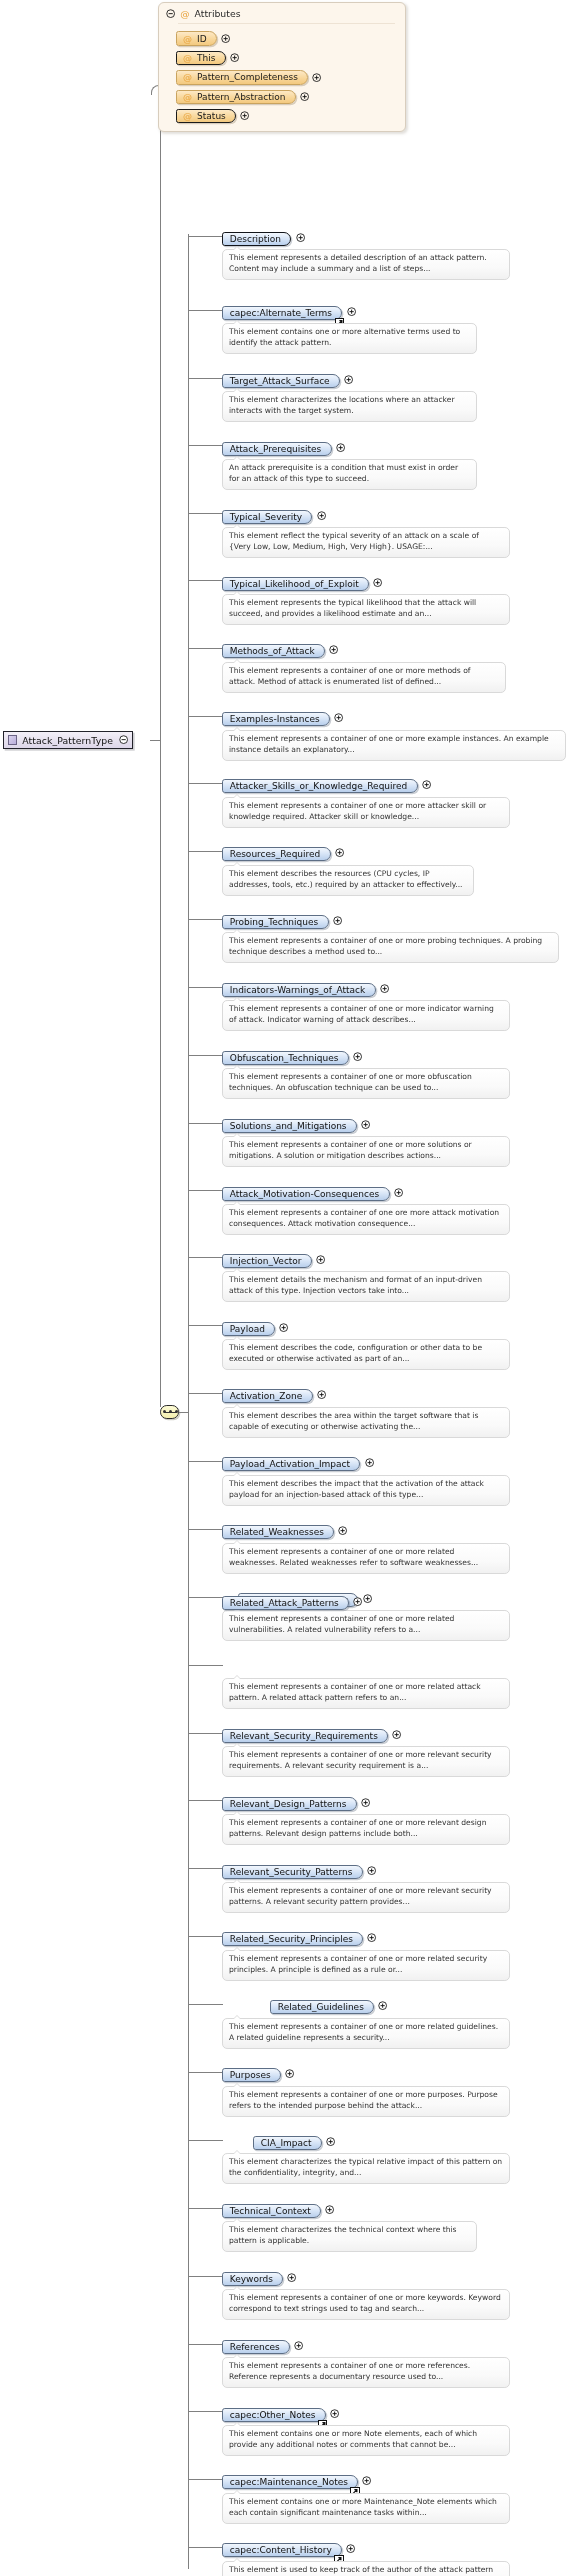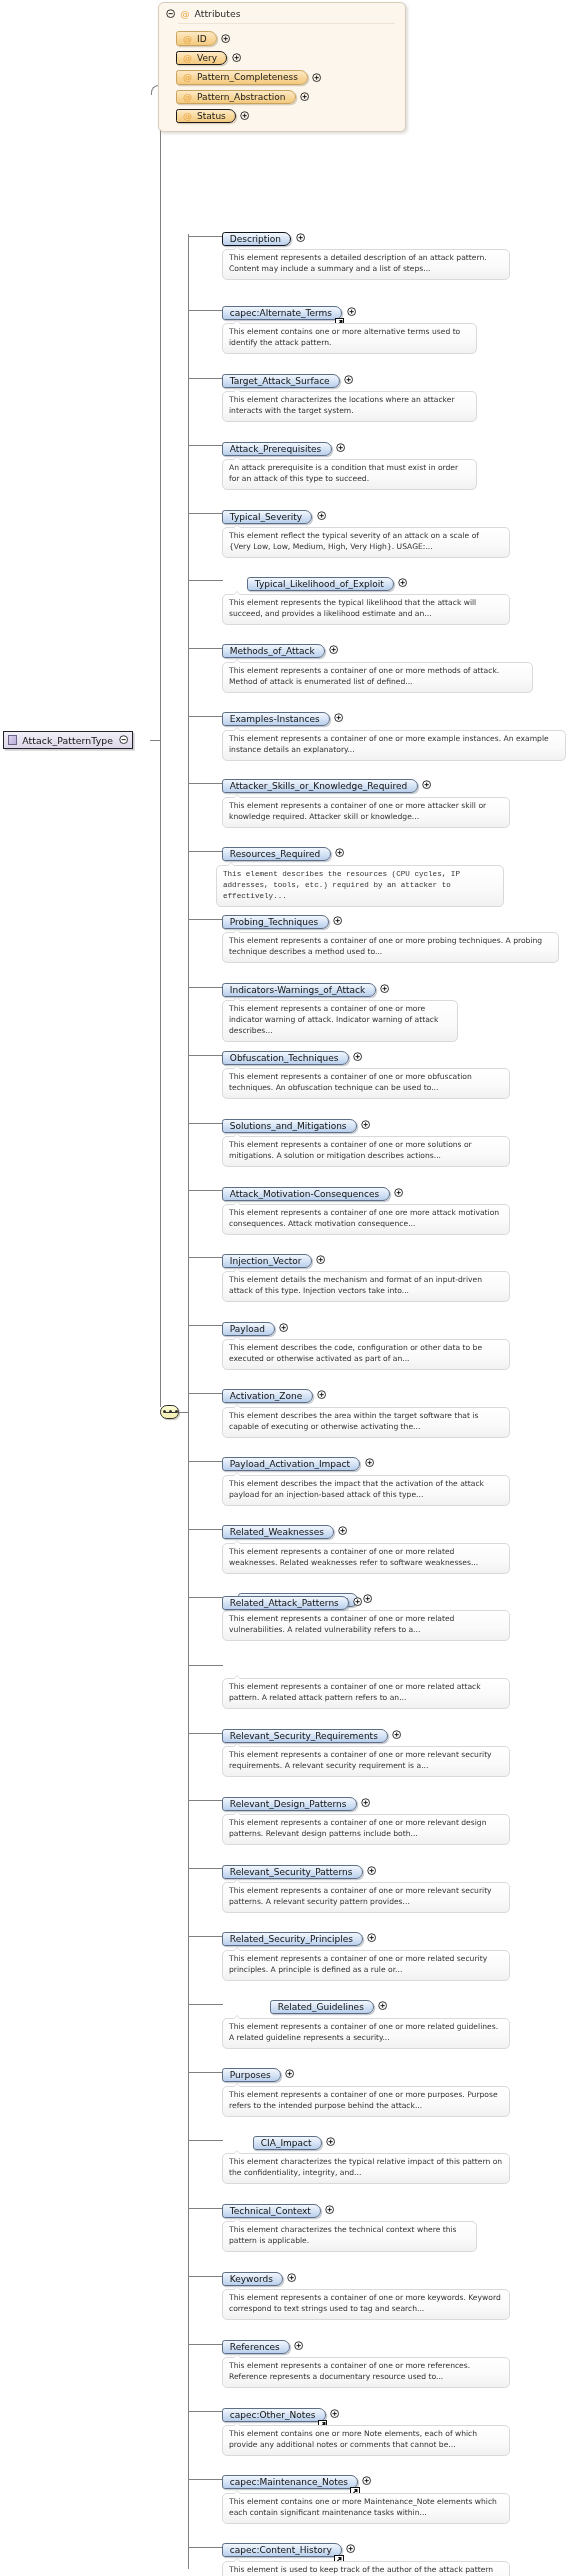--- a/index.html
+++ b/index.html
@@ -270,7 +270,7 @@
     <div class="attr-row">
       <span class="attr-pill required">
         <span class="at">@</span>
-        <span>Very</span>
+        <span>This</span>
       </span>
       <span>
         <svg width="9.3" height="9.3" viewBox="0 0 11 11" style="display:block">

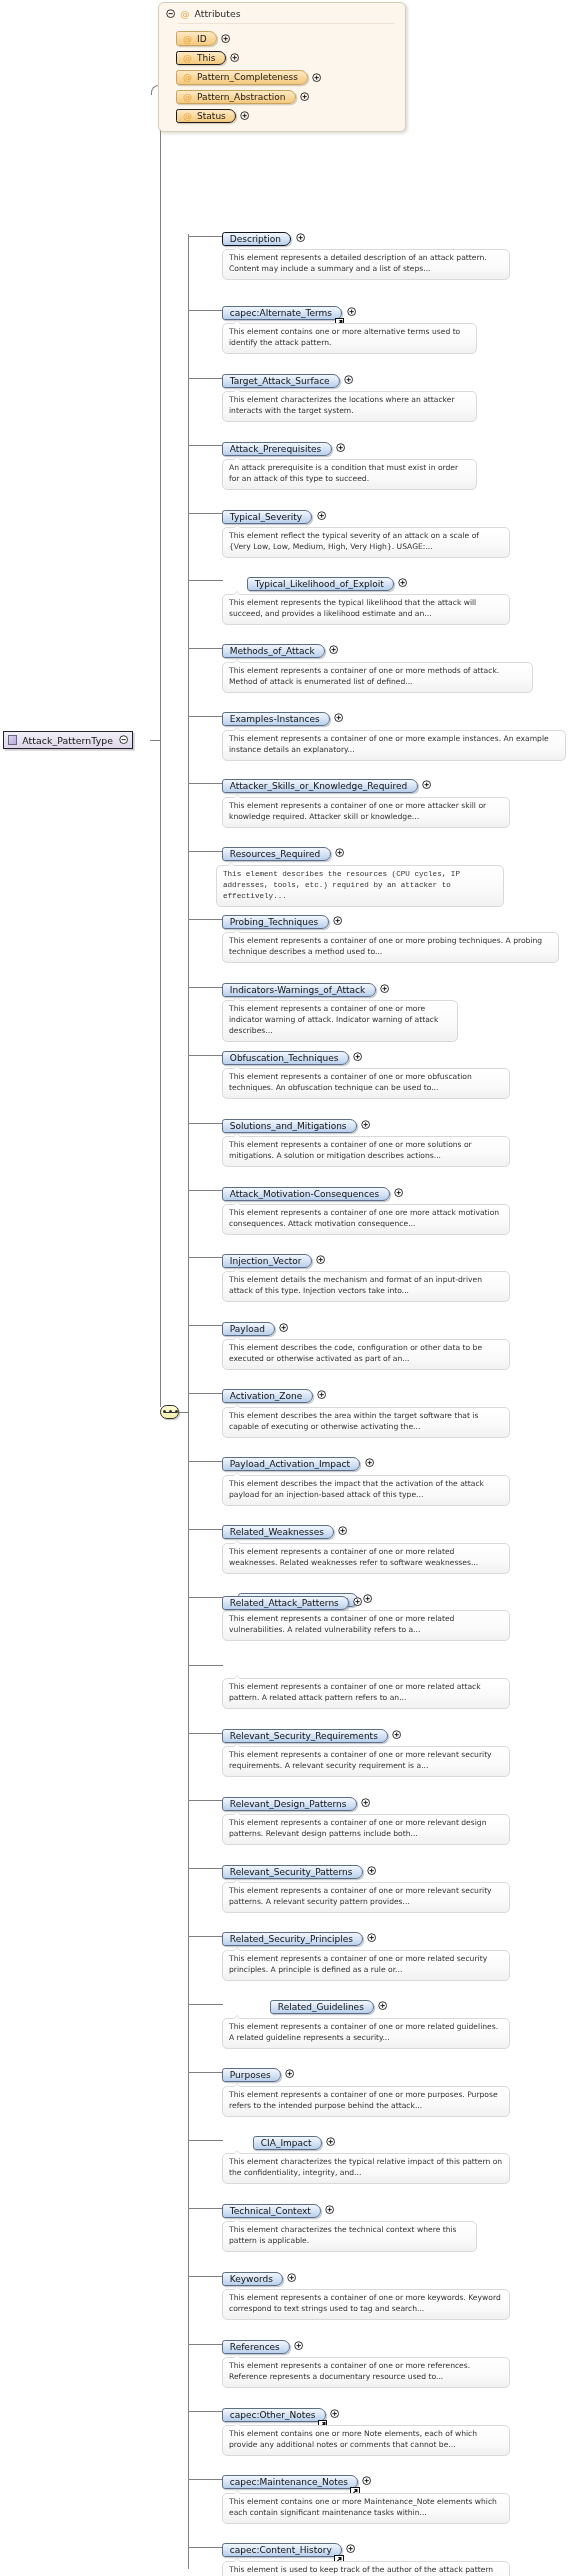--- a/index.html
+++ b/index.html
@@ -377,7 +377,7 @@
     </svg></span></div>
       <div class="desc-box" style="left: 222px; top: 527px; width: 288px;">This element reflect the typical severity of an attack on a scale of {Very Low, Low, Medium, High, Very High}. USAGE:...</div>
       <div class="hline" style="left: 188px; top: 580px; width: 35px;"></div>
-      <div class="el-row" style="top: 574px; margin-left: 25px;"><span class="el-pill">
+      <div class="el-row" style="top: 574px;"><span class="el-pill">
           <span>Typical_Likelihood_of_Exploit</span>
         </span><span class="plus-icon"><svg width="9.3" height="9.3" viewBox="0 0 11 11" style="display:block">
       <circle cx="5.5" cy="5.5" r="4.6" fill="#fff" stroke="#111" stroke-width="1"></circle>

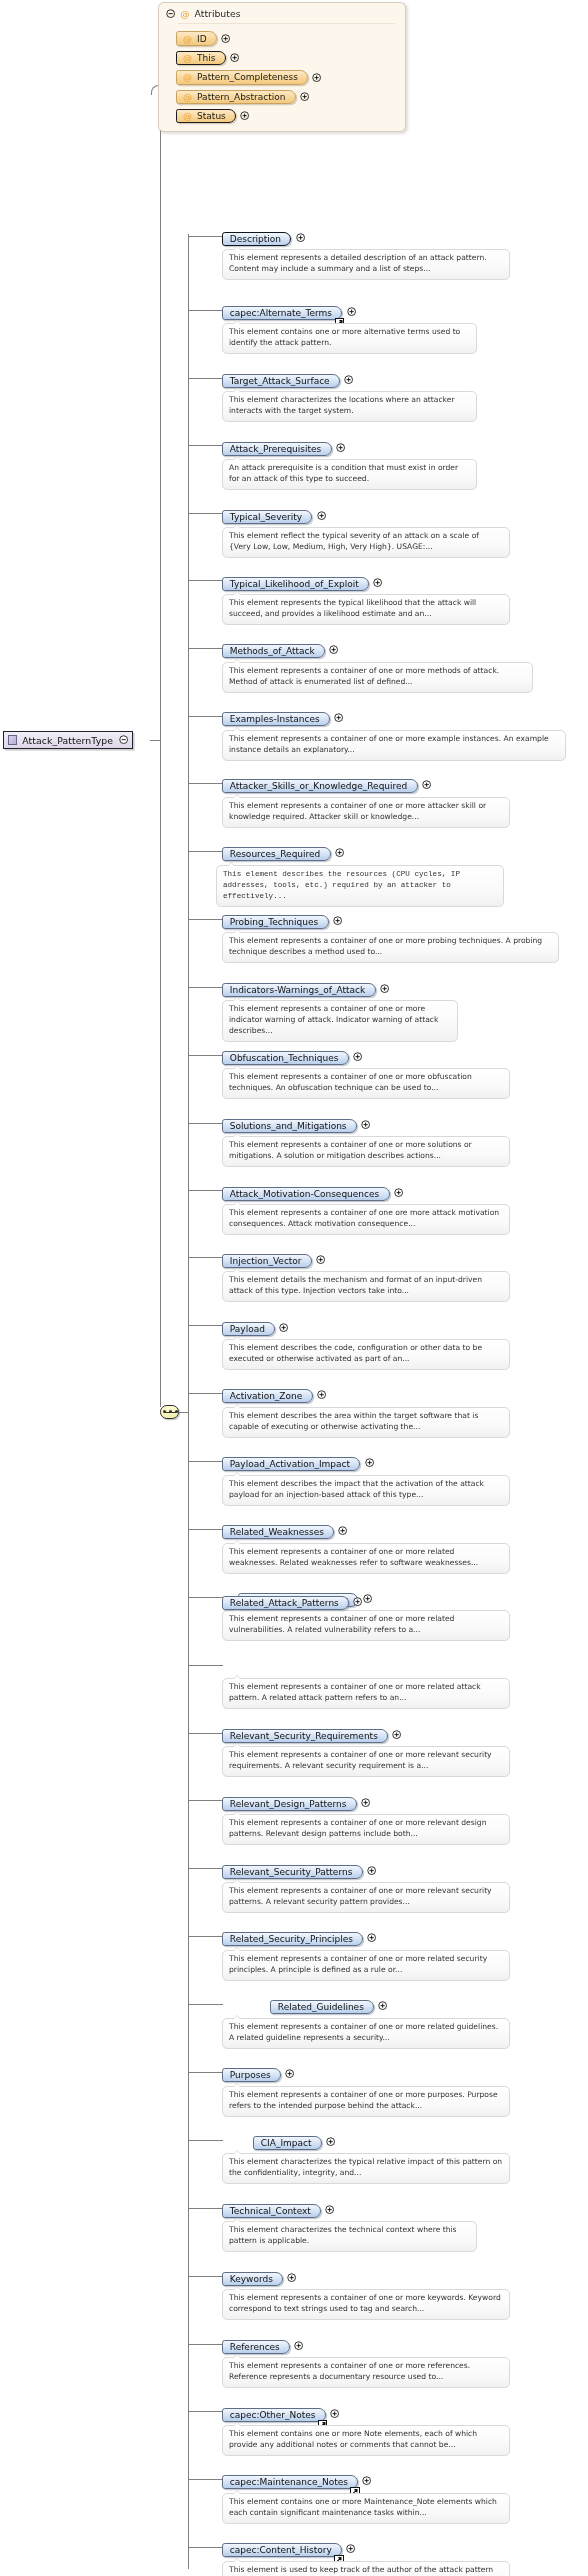--- a/index.html
+++ b/index.html
@@ -393,7 +393,7 @@
       <line x1="3" y1="5.5" x2="8" y2="5.5" stroke="#111" stroke-width="1.1"></line>
       <line x1="5.5" y1="3" x2="5.5" y2="8" stroke="#111" stroke-width="1.1"></line>
     </svg></span></div>
-      <div class="desc-box" style="left: 222px; top: 662px; width: 311px;">This element represents a container of one or more methods of attack. Method of attack is enumerated list of defined...</div>
+      <div class="desc-box" style="left: 222px; top: 662px; width: 284px;">This element represents a container of one or more methods of attack. Method of attack is enumerated list of defined...</div>
       <div class="hline" style="left: 188px; top: 716px; width: 35px;"></div>
       <div class="el-row" style="top: 709px;"><span class="el-pill">
           <span>Examples-Instances</span>

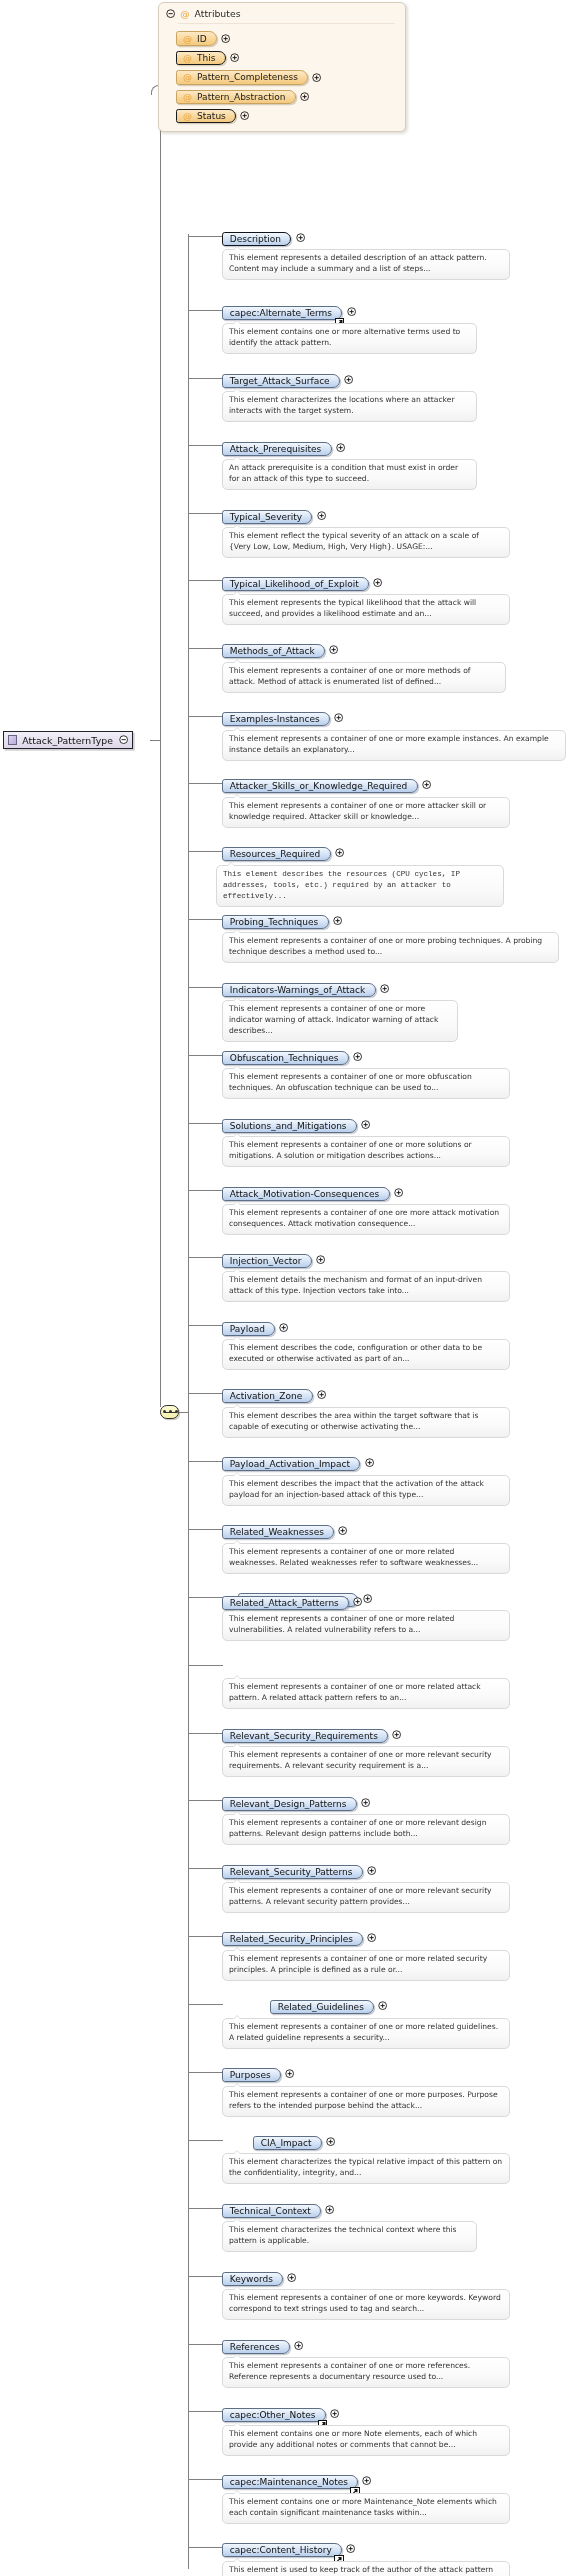--- a/index.html
+++ b/index.html
@@ -420,7 +420,7 @@
       <line x1="3" y1="5.5" x2="8" y2="5.5" stroke="#111" stroke-width="1.1"></line>
       <line x1="5.5" y1="3" x2="5.5" y2="8" stroke="#111" stroke-width="1.1"></line>
     </svg></span></div>
-      <div class="desc-box" style="left: 216px; top: 865px; width: 288px; font-family: Liberation Mono, monospace;">This element describes the resources (CPU cycles, IP addresses, tools, etc.) required by an attacker to effectively...</div>
+      <div class="desc-box" style="left: 222px; top: 865px; width: 252px;">This element describes the resources (CPU cycles, IP addresses, tools, etc.) required by an attacker to effectively...</div>
       <div class="hline" style="left: 188px; top: 919px; width: 35px;"></div>
       <div class="el-row" style="top: 912px;"><span class="el-pill">
           <span>Probing_Techniques</span>

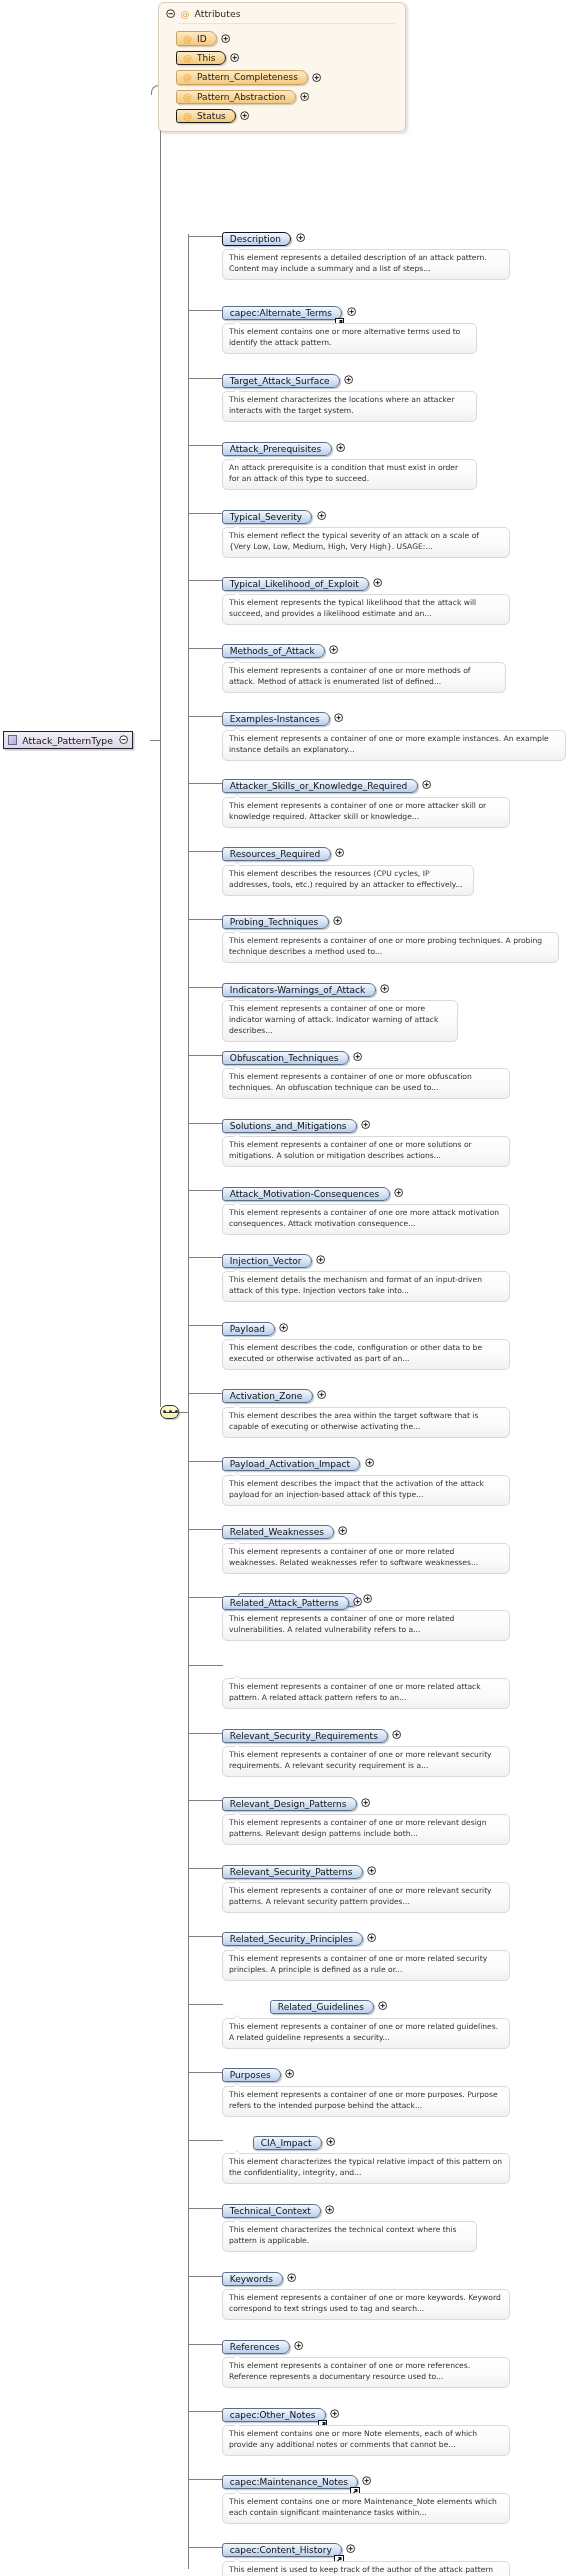--- a/index.html
+++ b/index.html
@@ -438,7 +438,7 @@
       <line x1="3" y1="5.5" x2="8" y2="5.5" stroke="#111" stroke-width="1.1"></line>
       <line x1="5.5" y1="3" x2="5.5" y2="8" stroke="#111" stroke-width="1.1"></line>
     </svg></span></div>
-      <div class="desc-box" style="left: 222px; top: 1000px; width: 236px;">This element represents a container of one or more indicator warning of attack. Indicator warning of attack describes...</div>
+      <div class="desc-box" style="left: 222px; top: 1000px; width: 288px;">This element represents a container of one or more indicator warning of attack. Indicator warning of attack describes...</div>
       <div class="hline" style="left: 188px; top: 1055px; width: 35px;"></div>
       <div class="el-row" style="top: 1048px;"><span class="el-pill">
           <span>Obfuscation_Techniques</span>

